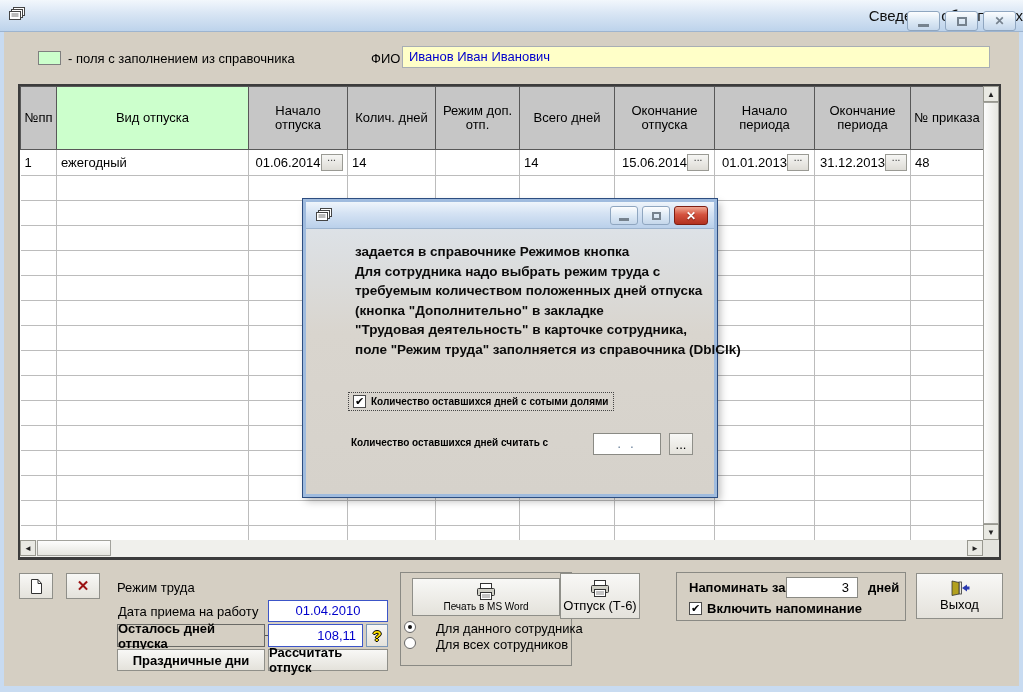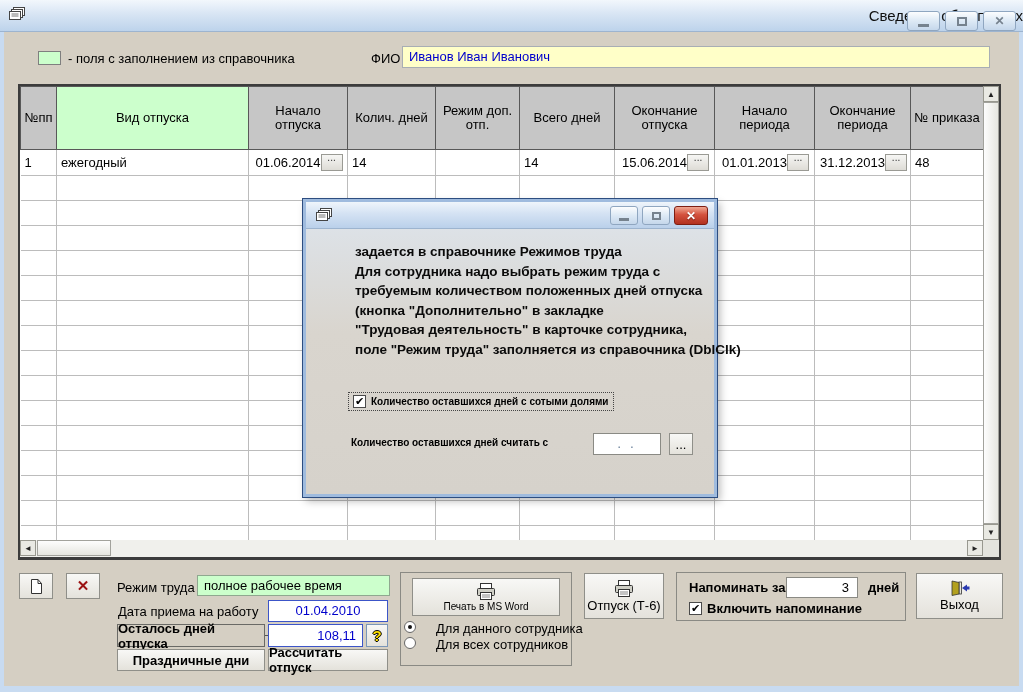--- a/index.html
+++ b/index.html
@@ -456,7 +456,7 @@
     </div>
 
     <div class="modal-note">
-      <div class="note-line indent">задается в справочнике Режимов труда</div>
+      <div class="note-line indent">задается в справочнике Режимов кнопка</div>
       <div class="note-line indent">Для сотрудника надо выбрать режим труда с</div>
       <div class="note-line indent">требуемым количеством положенных дней отпуска</div>
       <div class="note-line indent">(кнопка "Дополнительно" в закладке</div>

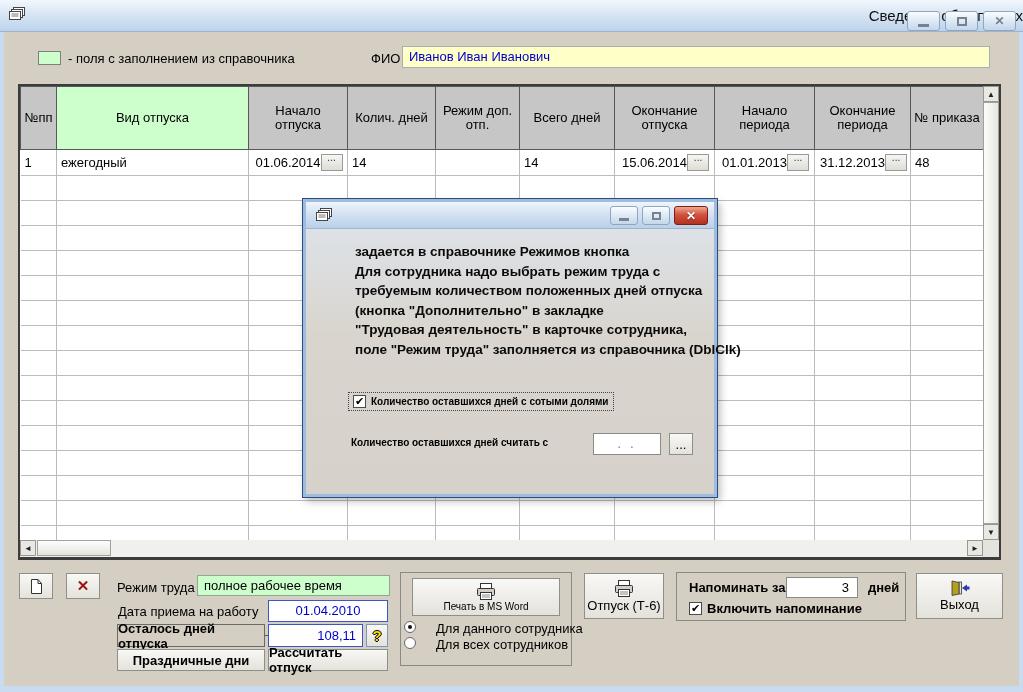--- a/index.html
+++ b/index.html
@@ -485,7 +485,6 @@
     </div>
 
   <span class="lbl" style="left:117px; top:580px;">Режим труда</span>
-  <div class="mode-field">полное рабочее время</div>
 
   <span class="lbl" style="left:118px; top:604px;">Дата приема на работу</span>
   <div class="hire-field">01.04.2010</div>

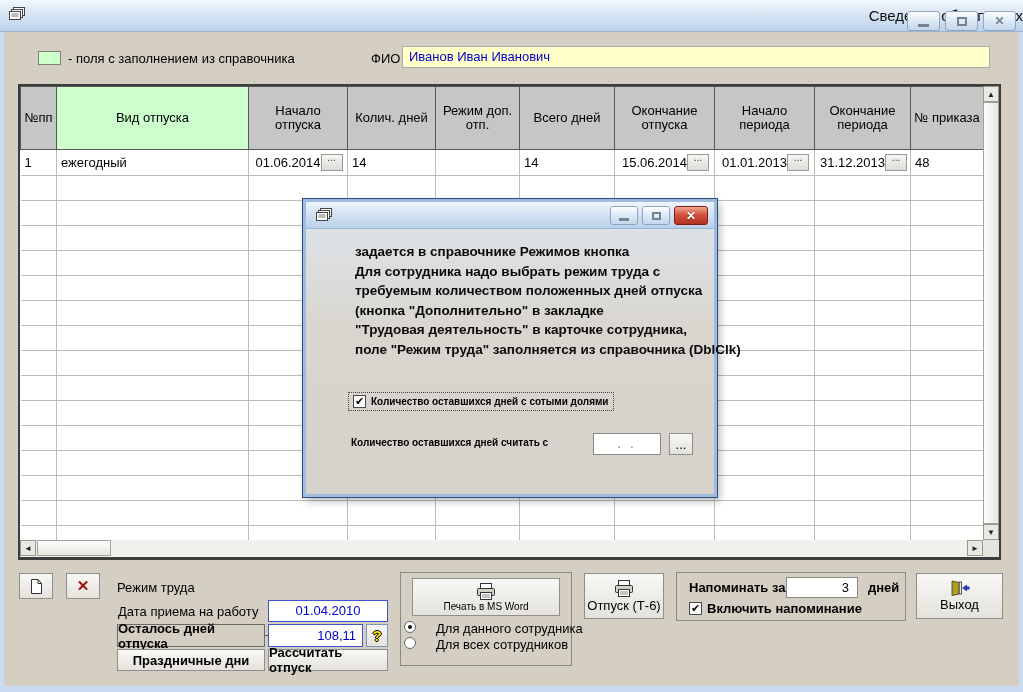--- a/index.html
+++ b/index.html
@@ -119,7 +119,7 @@
   .radio { width:12px; height:12px; border-radius:50%; background:#fff; border:1px solid #666; position:relative; flex:0 0 auto; }
   .radio.sel::after { content:""; position:absolute; left:3px; top:3px; width:4px; height:4px; border-radius:50%; background:#111; }
 
-  .btn-t6 { left:584px; top:573px; width:80px; height:46px; flex-direction:column; gap:1px; }
+  .btn-t6 { left:560px; top:573px; width:80px; height:46px; flex-direction:column; gap:1px; }
   .remind-group { left:676px; top:572px; width:230px; height:49px; }
   .remind-input { position:absolute; left:786px; top:577px; width:72px; height:21px; background:#fff;
     border:1px solid #8a8a84; font-size:13px; text-align:right; line-height:19px; padding-right:8px; }

